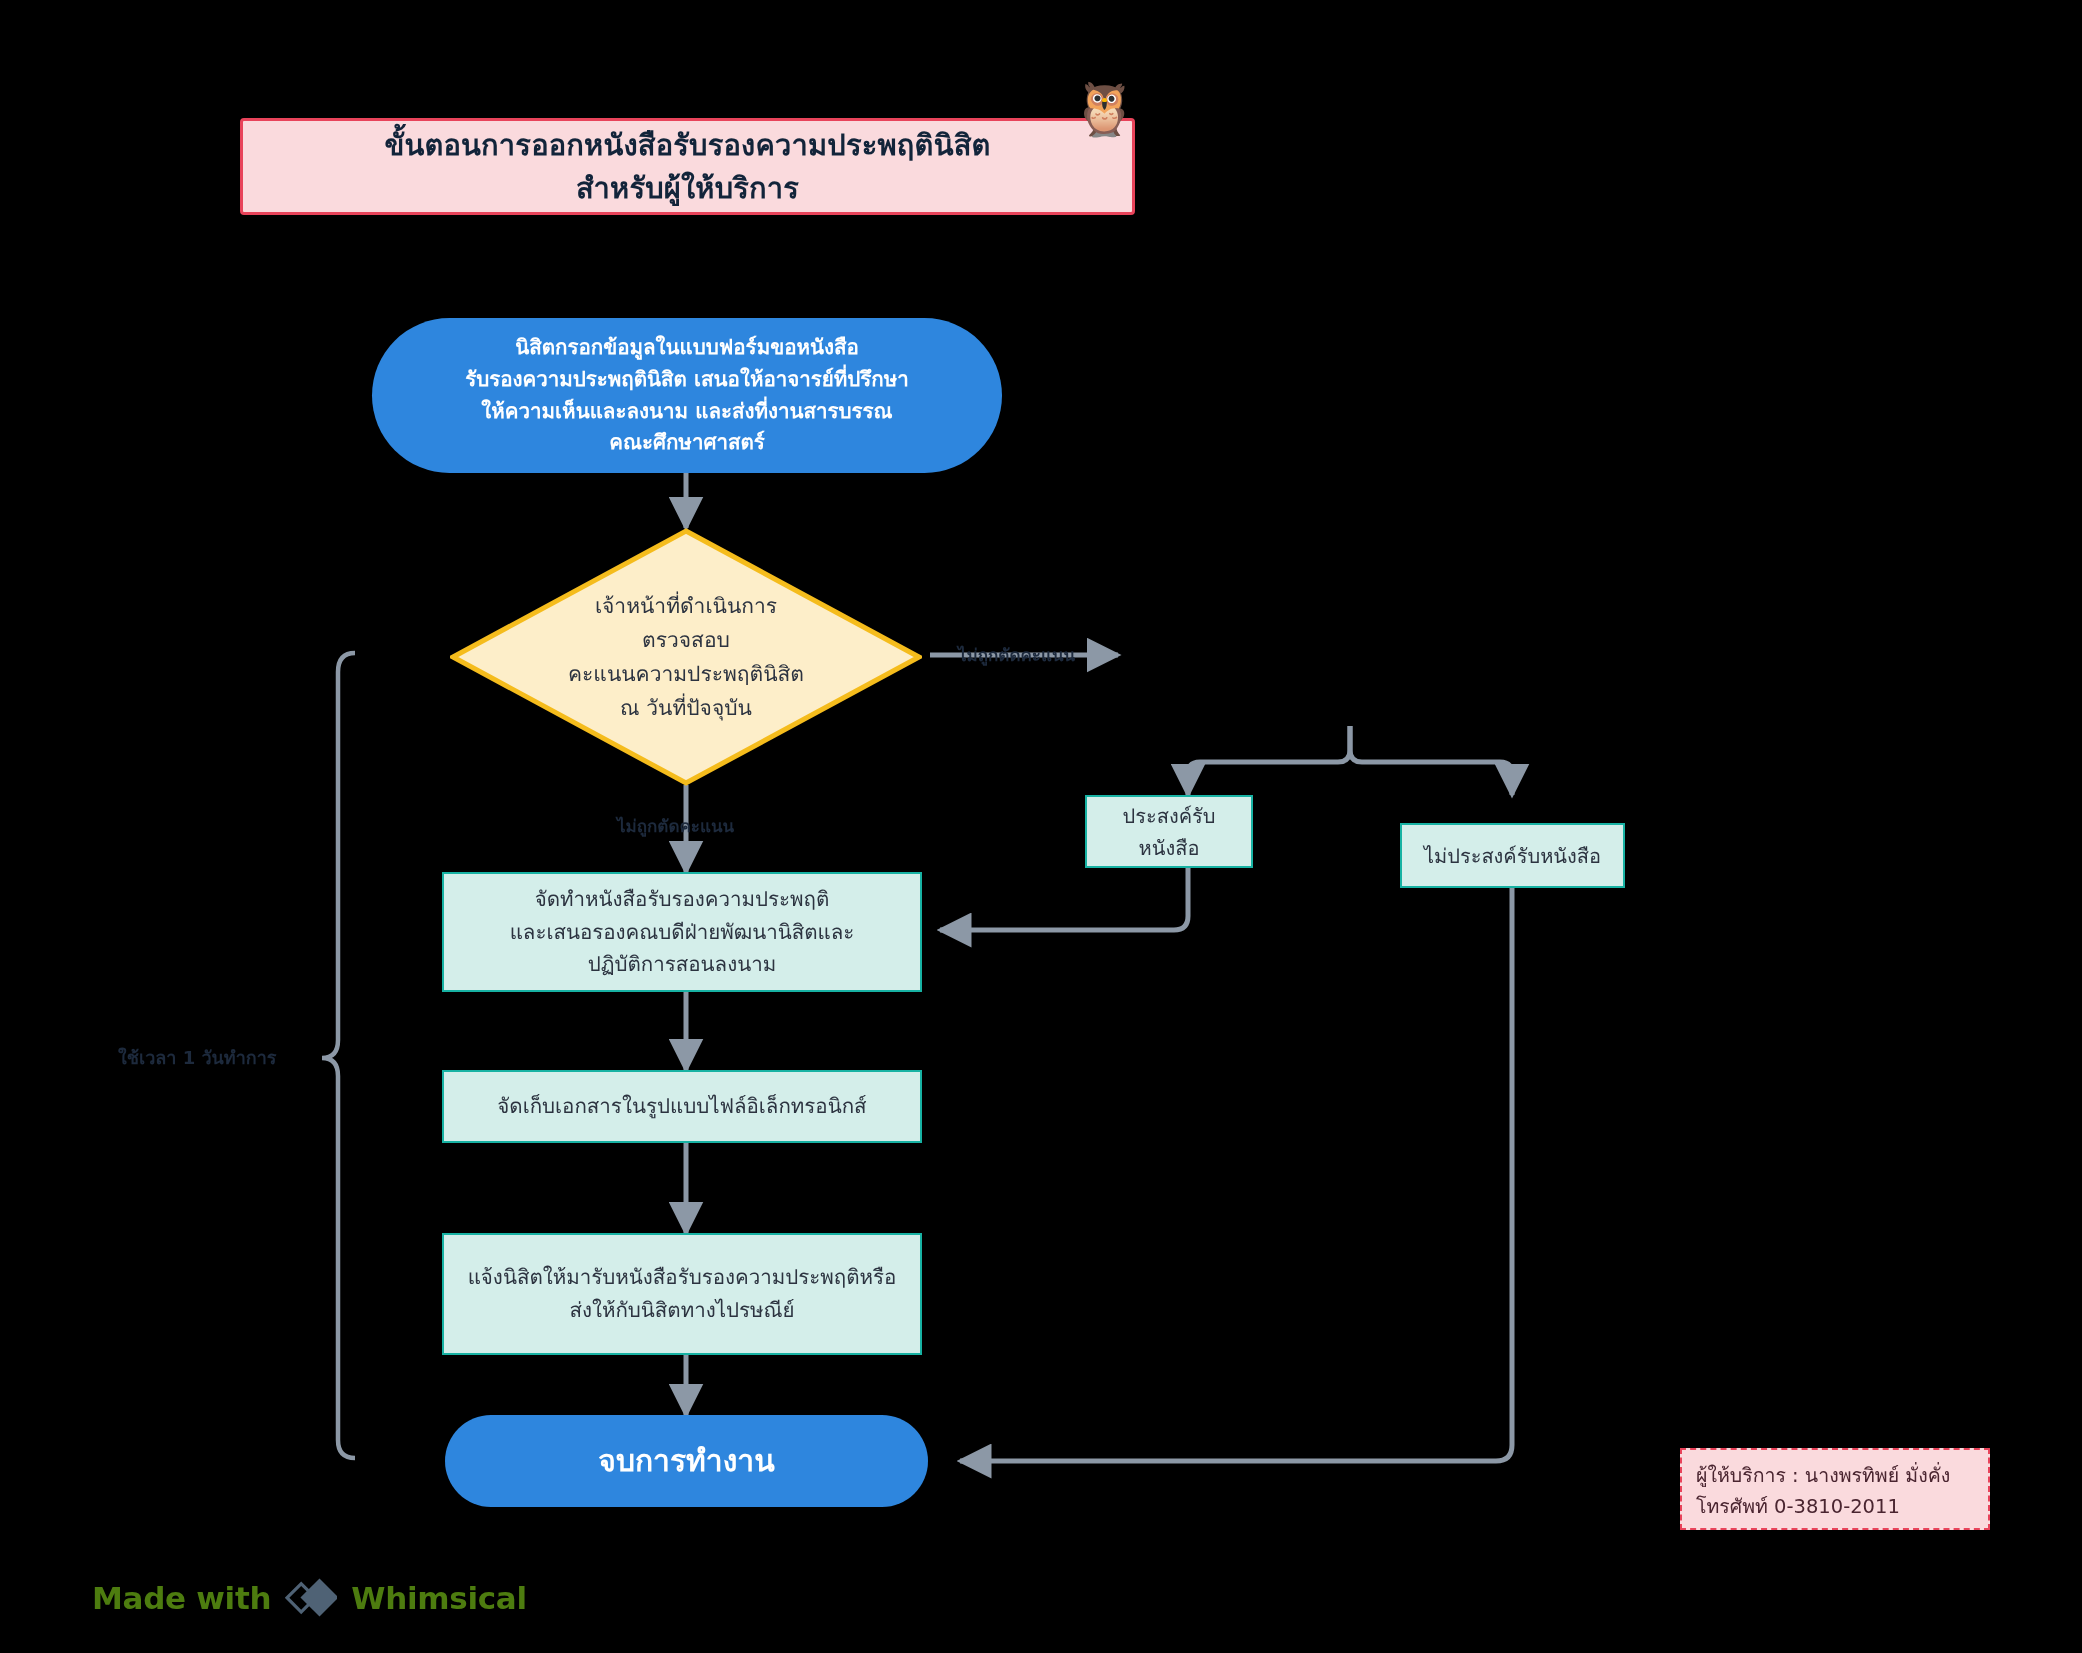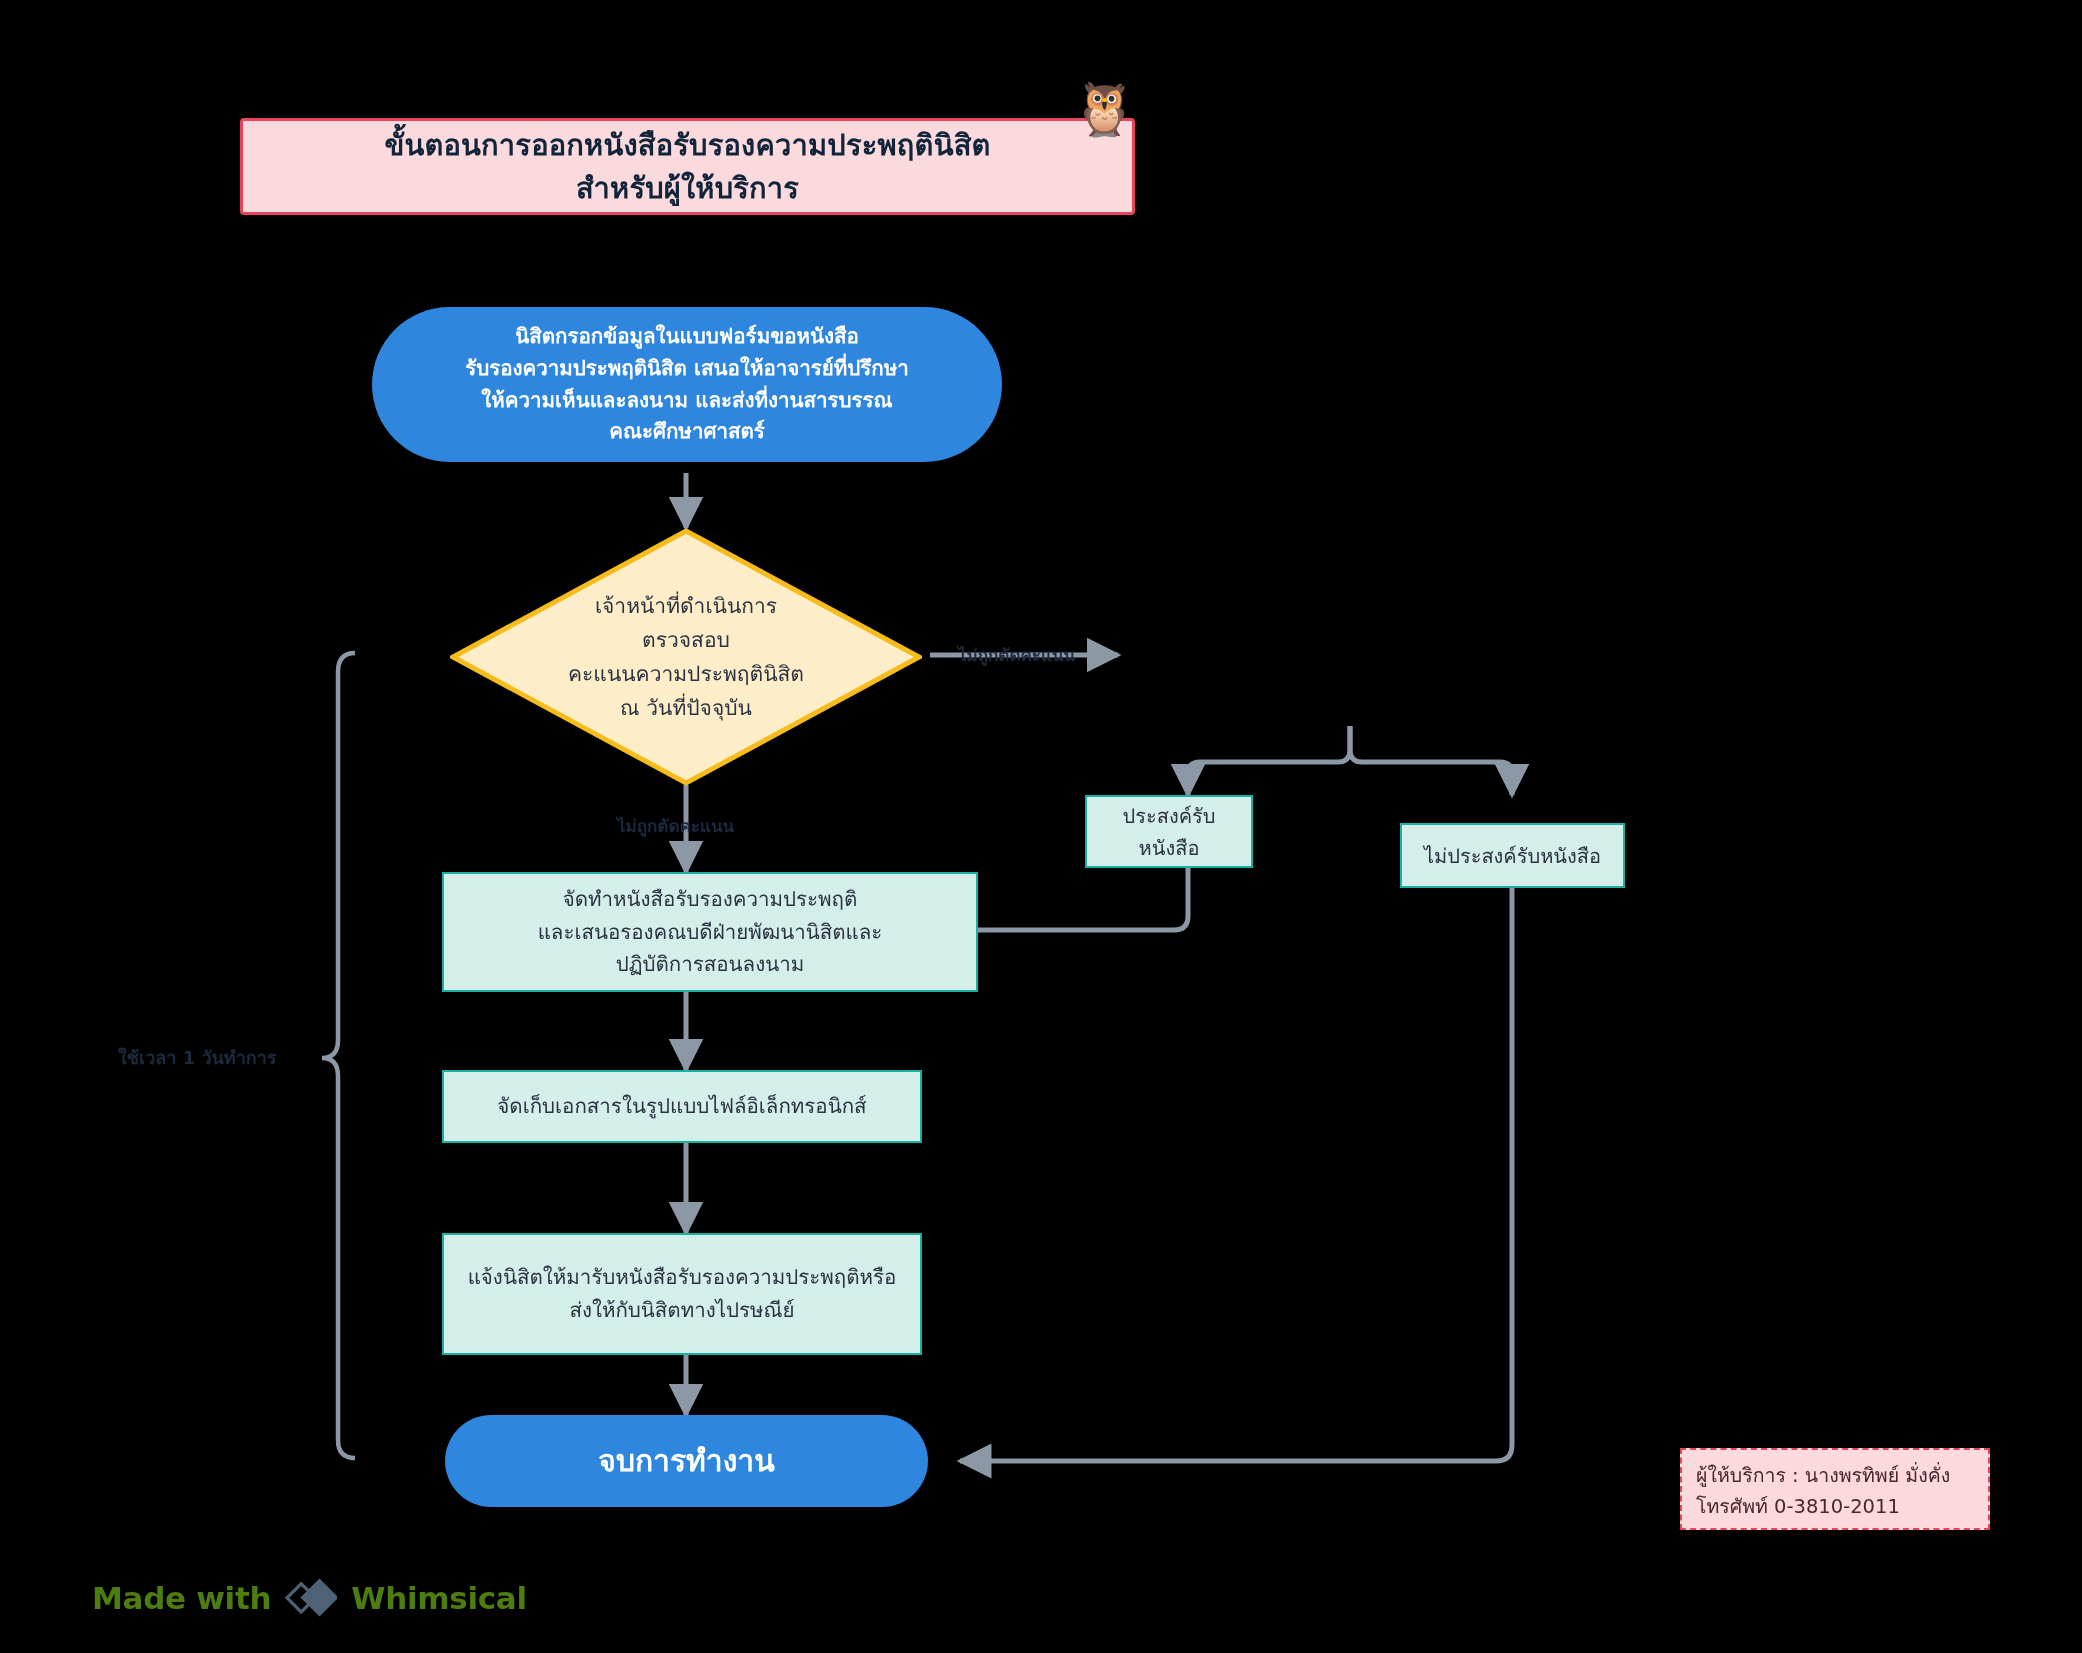--- a/index.html
+++ b/index.html
@@ -195,7 +195,7 @@
 
   <div class="owl-icon" style="left:1072px; top:83px;">🦉</div>
 
-  <div class="node terminal start" style="left:372px; top:307px; width:630px; height:155px;">
+  <div class="node terminal start" style="left:372px; top:318px; width:630px; height:155px;">
     <div>
       <div>นิสิตกรอกข้อมูลในแบบฟอร์มขอหนังสือ</div>
       <div>รับรองความประพฤตินิสิต เสนอให้อาจารย์ที่ปรึกษา</div>

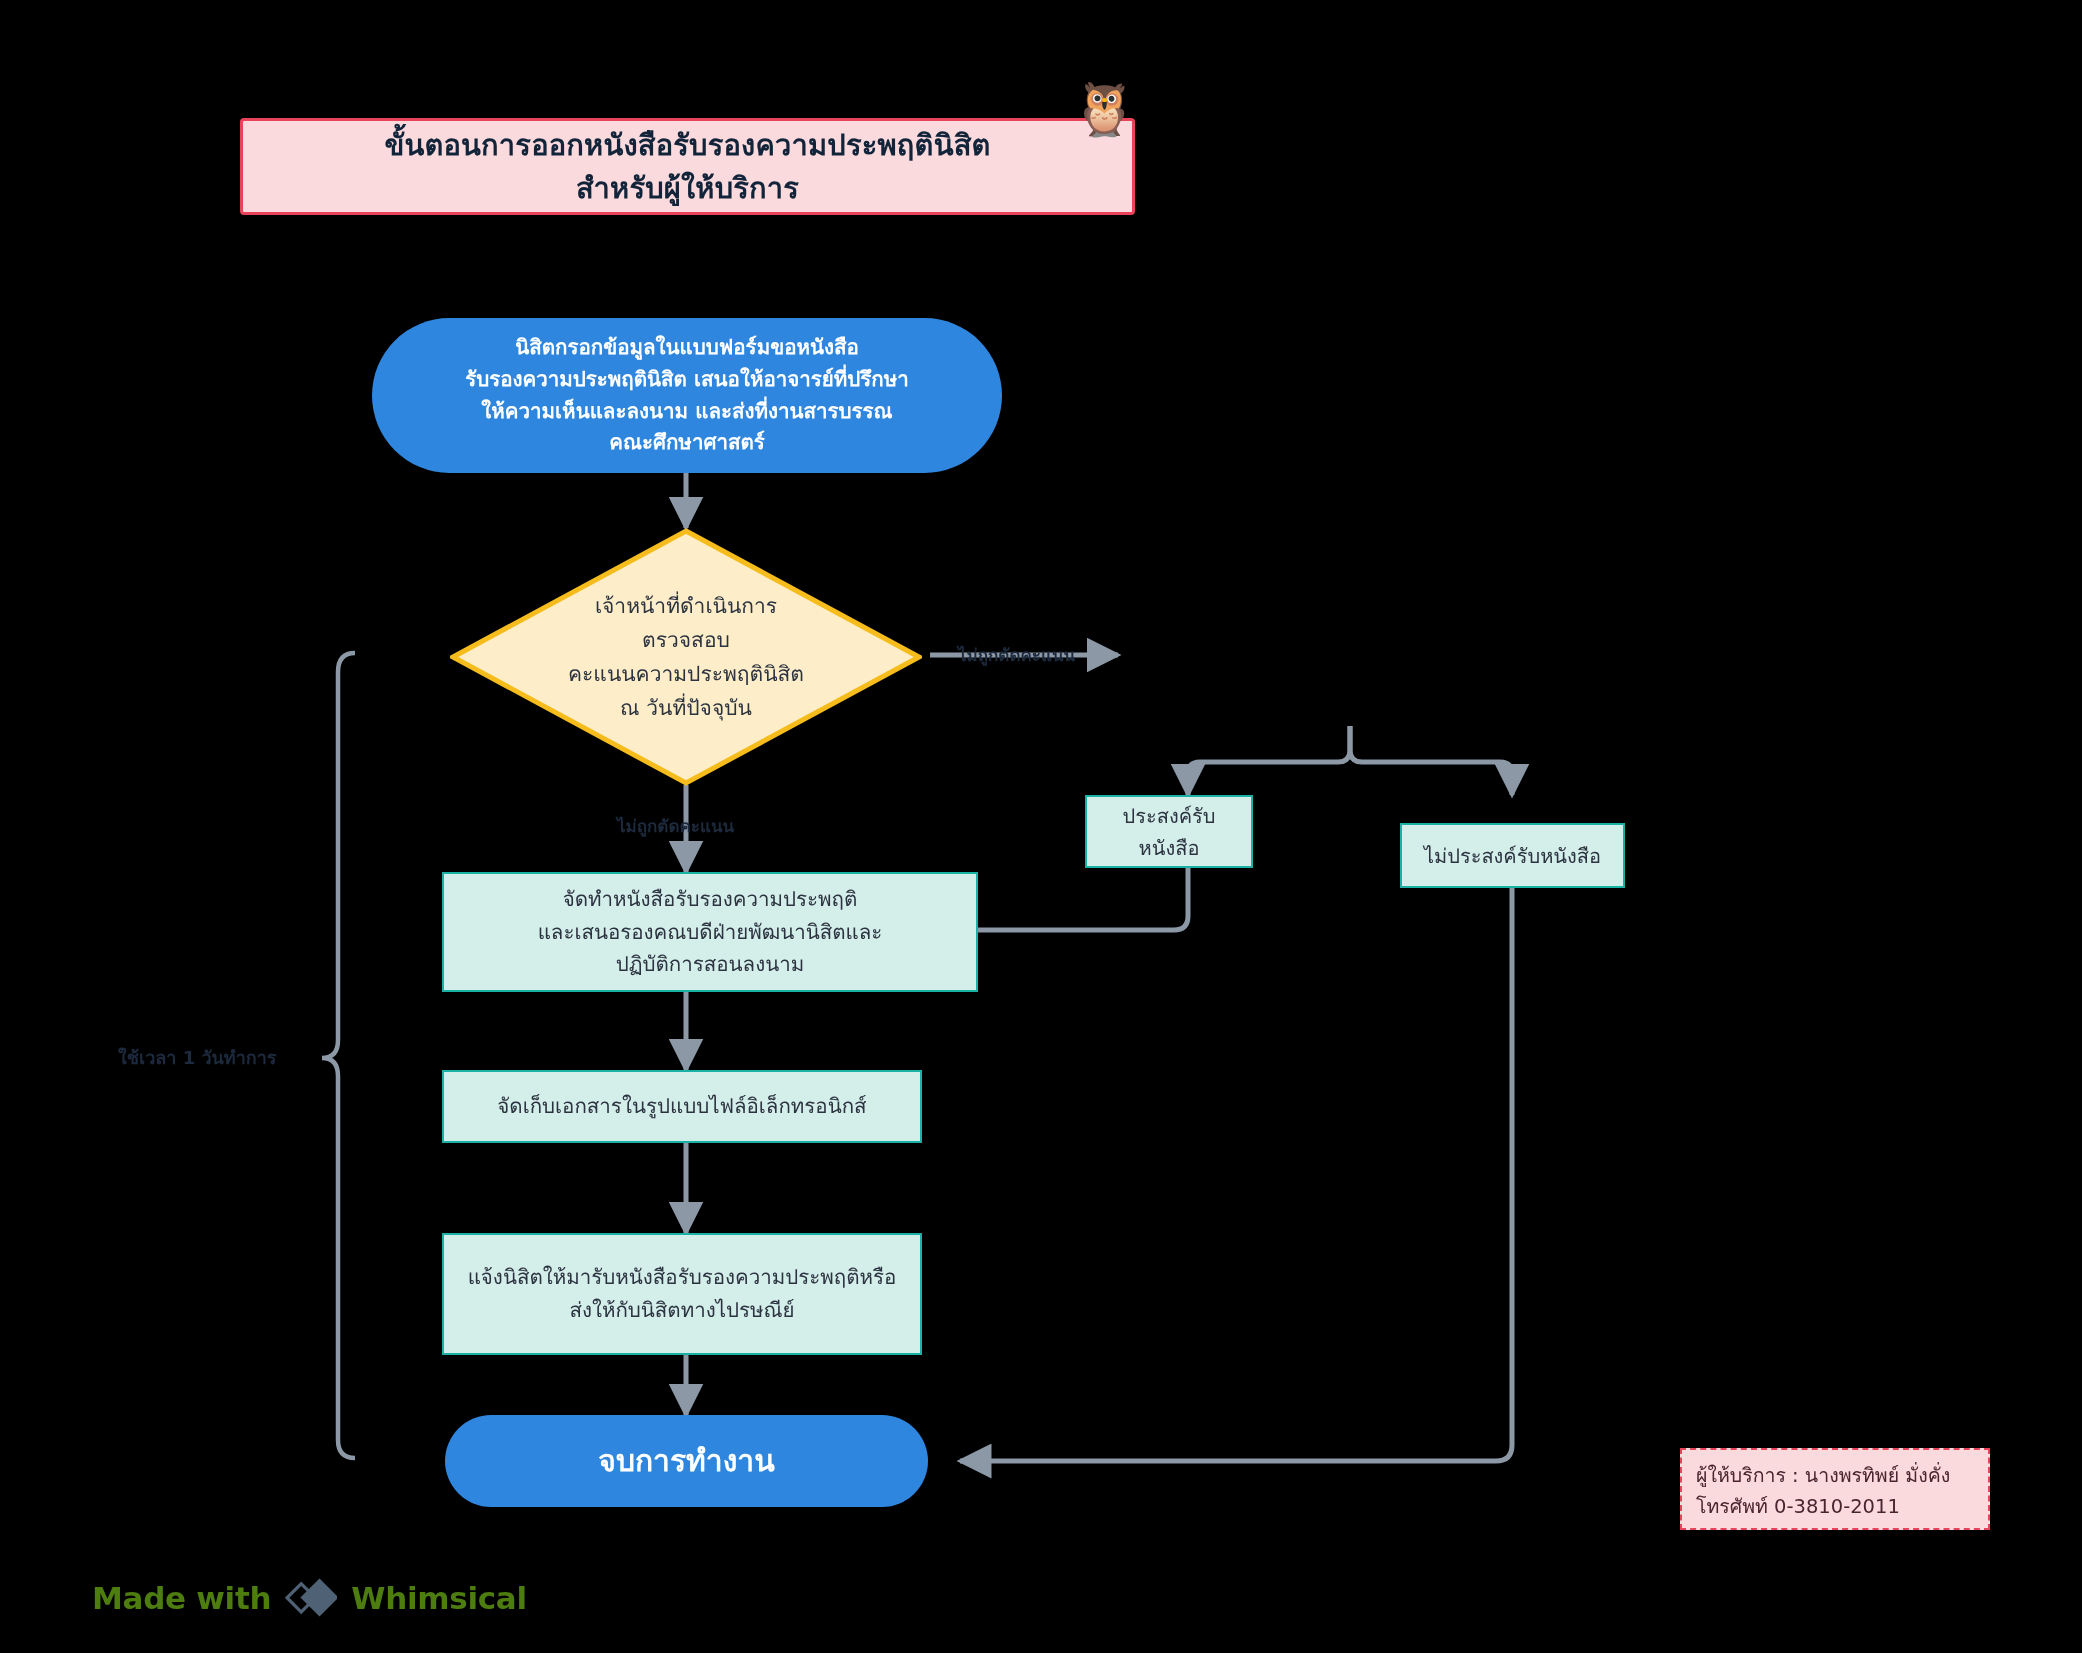--- a/index.html
+++ b/index.html
@@ -230,7 +230,7 @@
     <span>ไม่ประสงค์รับหนังสือ</span>
   </div>
 
-  <div class="node process" style="left:442px; top:872px; width:536px; height:120px;justify-content:center;">
+  <div class="node process" style="left:442px; top:872px; width:480px; height:120px;justify-content:center;">
     <div>
       <div>จัดทำหนังสือรับรองความประพฤติ</div>
       <div>และเสนอรองคณบดีฝ่ายพัฒนานิสิตและ</div>

